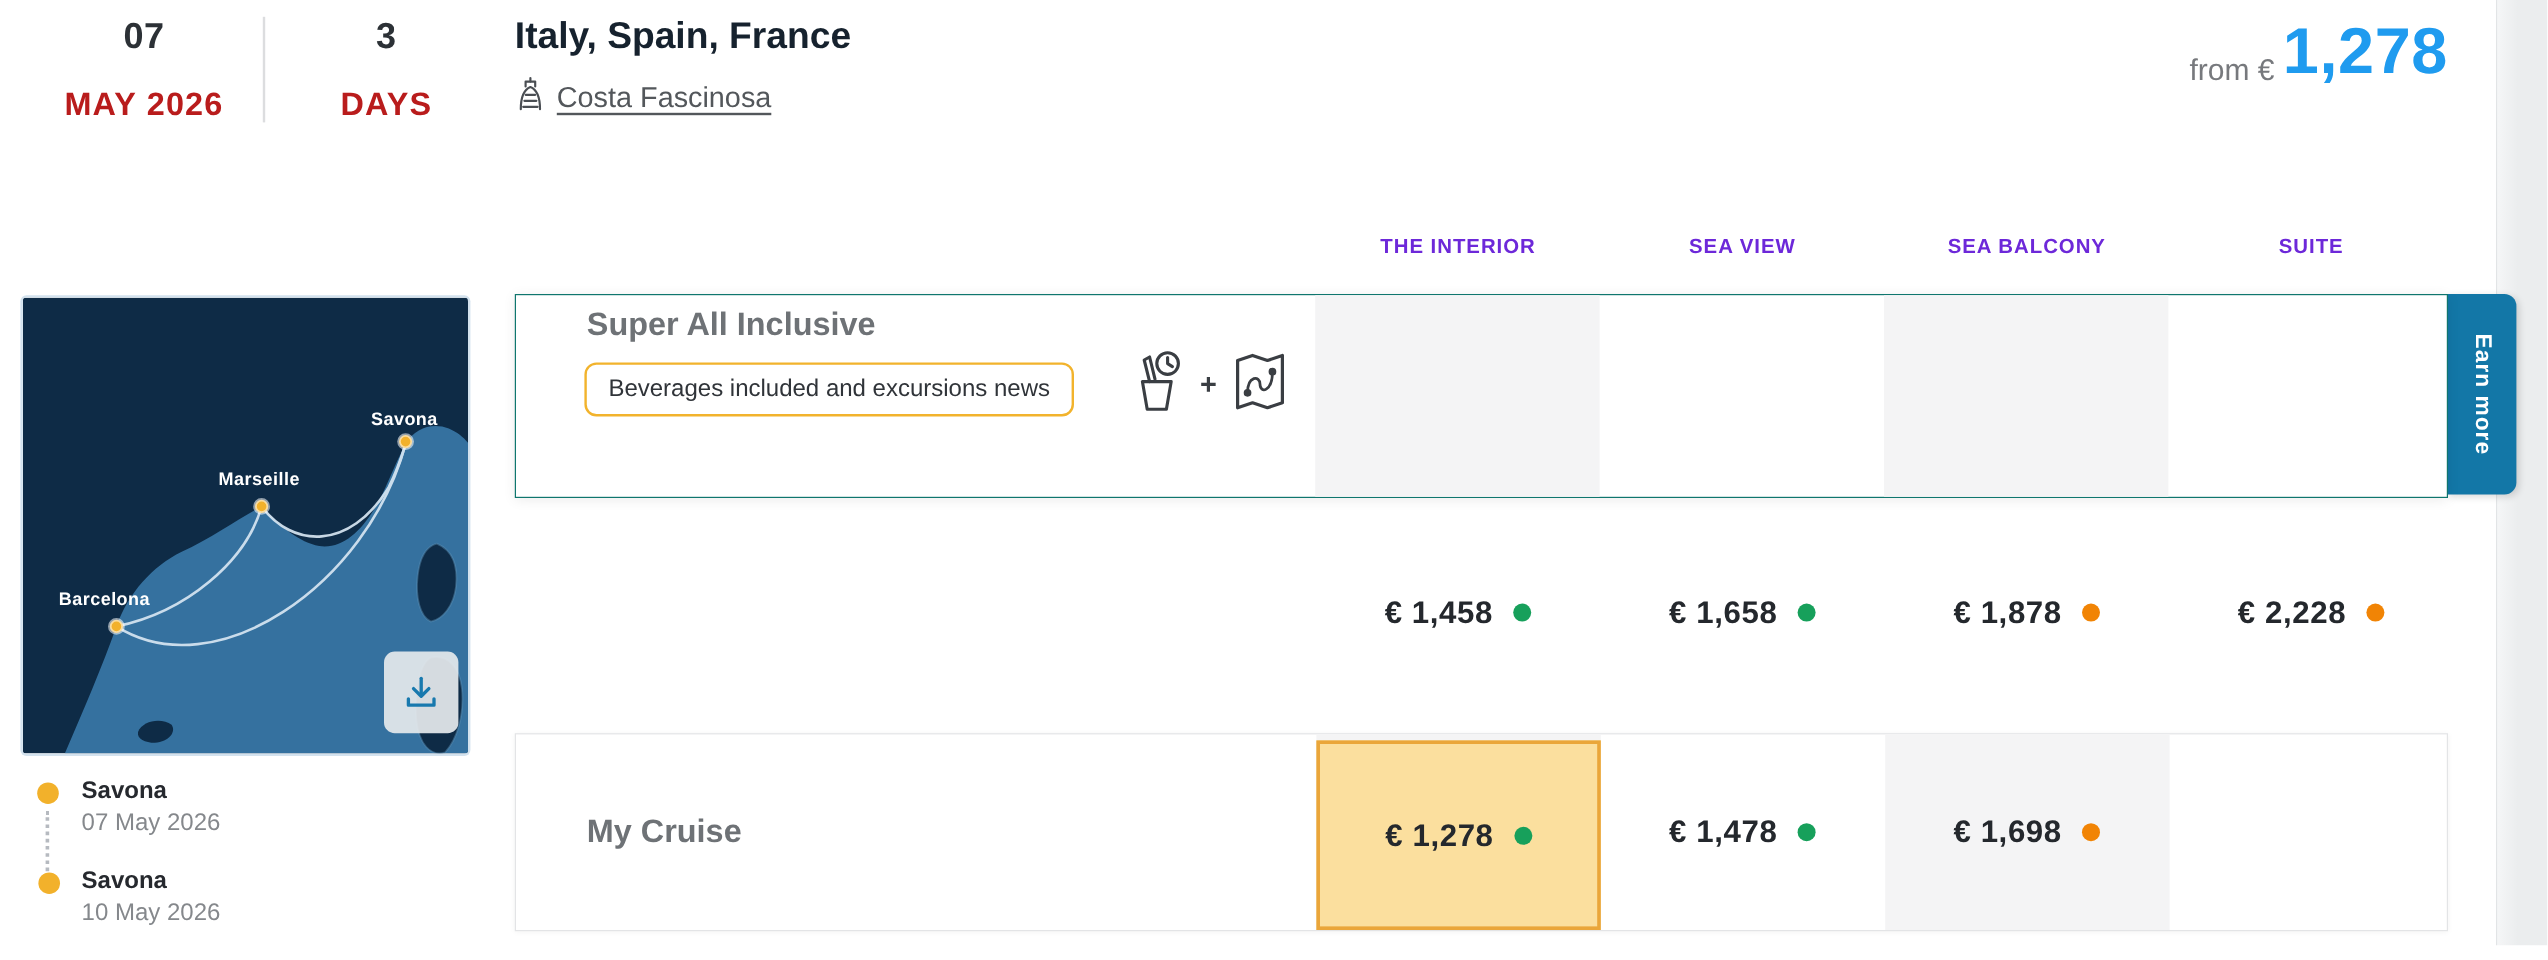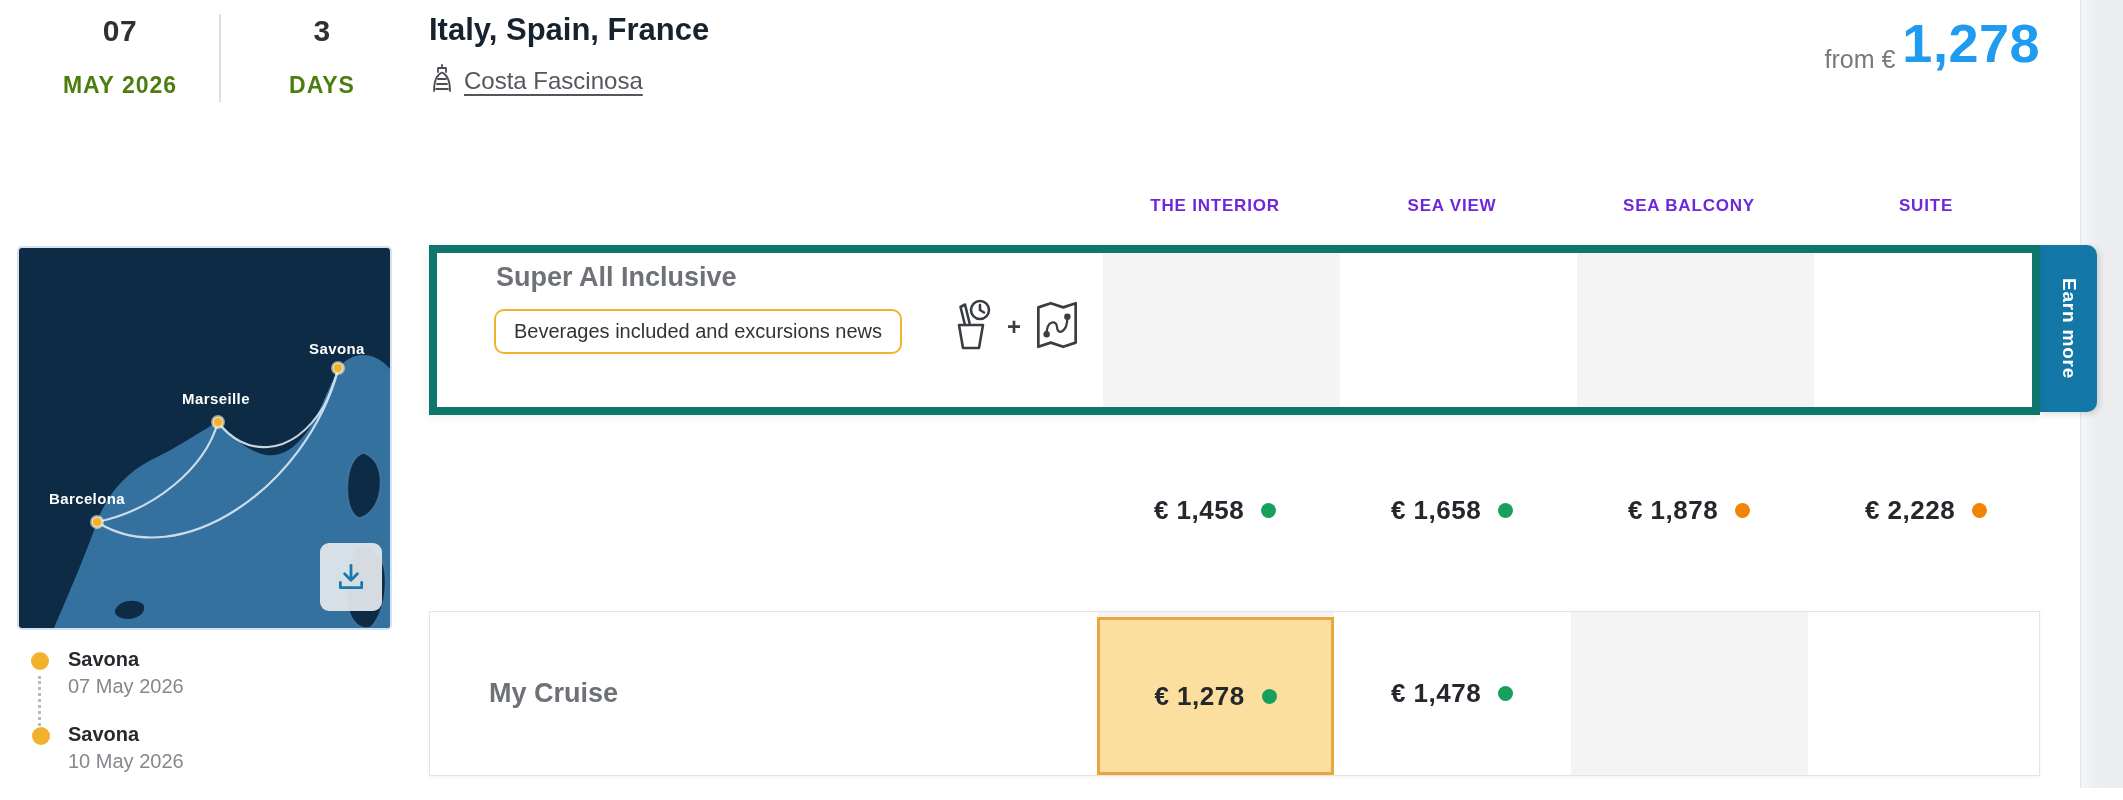--- a/index.html
+++ b/index.html
@@ -13,7 +13,7 @@
     font-size:30px;font-weight:800;color:#2c3136;letter-spacing:.5px;}
   .date-day{left:60px;} .dur-value{left:262px;}
   .date-month,.dur-label{position:absolute;top:72px;width:160px;text-align:center;
-    font-size:23px;font-weight:700;color:#4d7c0f;letter-spacing:1px;}
+    font-size:27px;font-weight:700;color:#b91c1c;letter-spacing:1px;}
   .date-month{left:40px;} .dur-label{left:242px;}
   .hdr-divider{position:absolute;left:219px;top:14px;width:2px;height:88px;background:#dcdddf;}
   .trip-title{position:absolute;left:429px;top:12px;font-size:31px;font-weight:800;color:#16222e;}

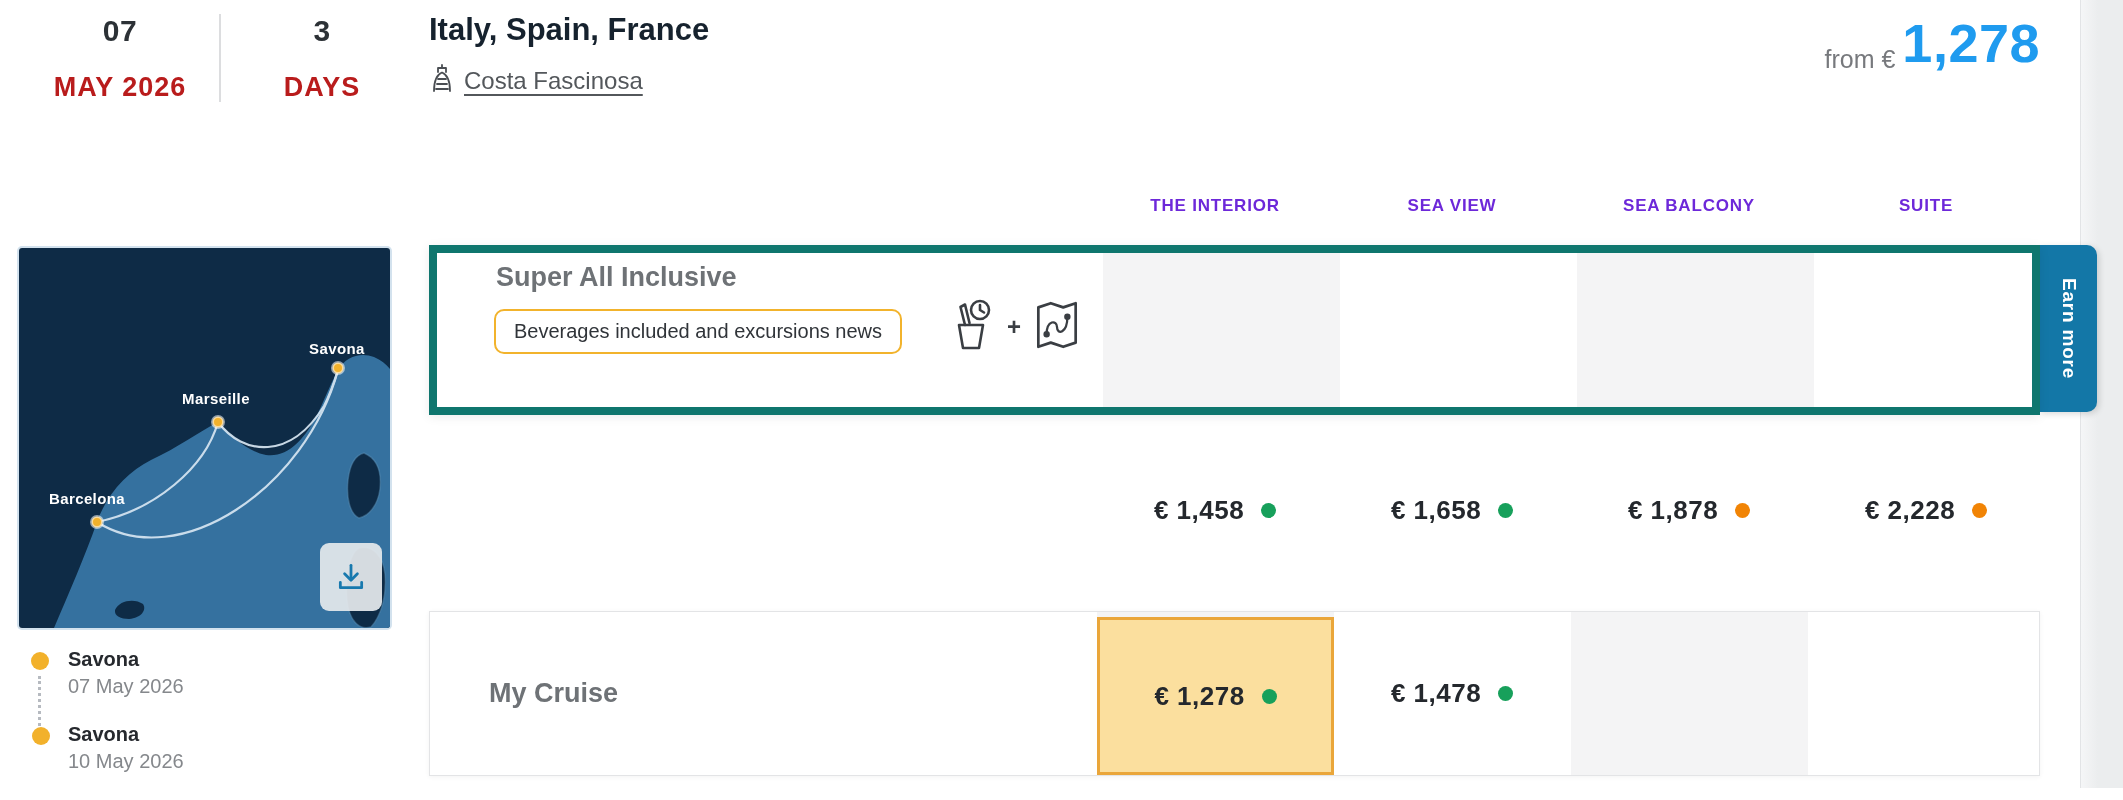--- a/index.html
+++ b/index.html
@@ -36,7 +36,7 @@
   .earn-more span{writing-mode:vertical-rl;font-size:19px;font-weight:700;color:#ffffff;letter-spacing:.8px;}
   
   .card{position:absolute;left:429px;width:1611px;background:#ffffff;box-sizing:border-box;}
-  .card1{top:245px;height:170px;border:8px solid #0f766e;box-shadow:0 2px 10px rgba(0,0,0,.08);z-index:2;}
+  .card1{top:245px;height:170px;border:1px solid #0f766e;box-shadow:0 2px 10px rgba(0,0,0,.08);z-index:2;}
   .card2{top:428px;height:164px;border:1px solid #e3e4e6;box-shadow:0 1px 5px rgba(0,0,0,.05);}
   .card3{top:611px;height:165px;border:1px solid #e3e4e6;box-shadow:0 1px 5px rgba(0,0,0,.05);}
   .stripe{position:absolute;top:0;bottom:0;width:237px;background:#f4f4f5;}

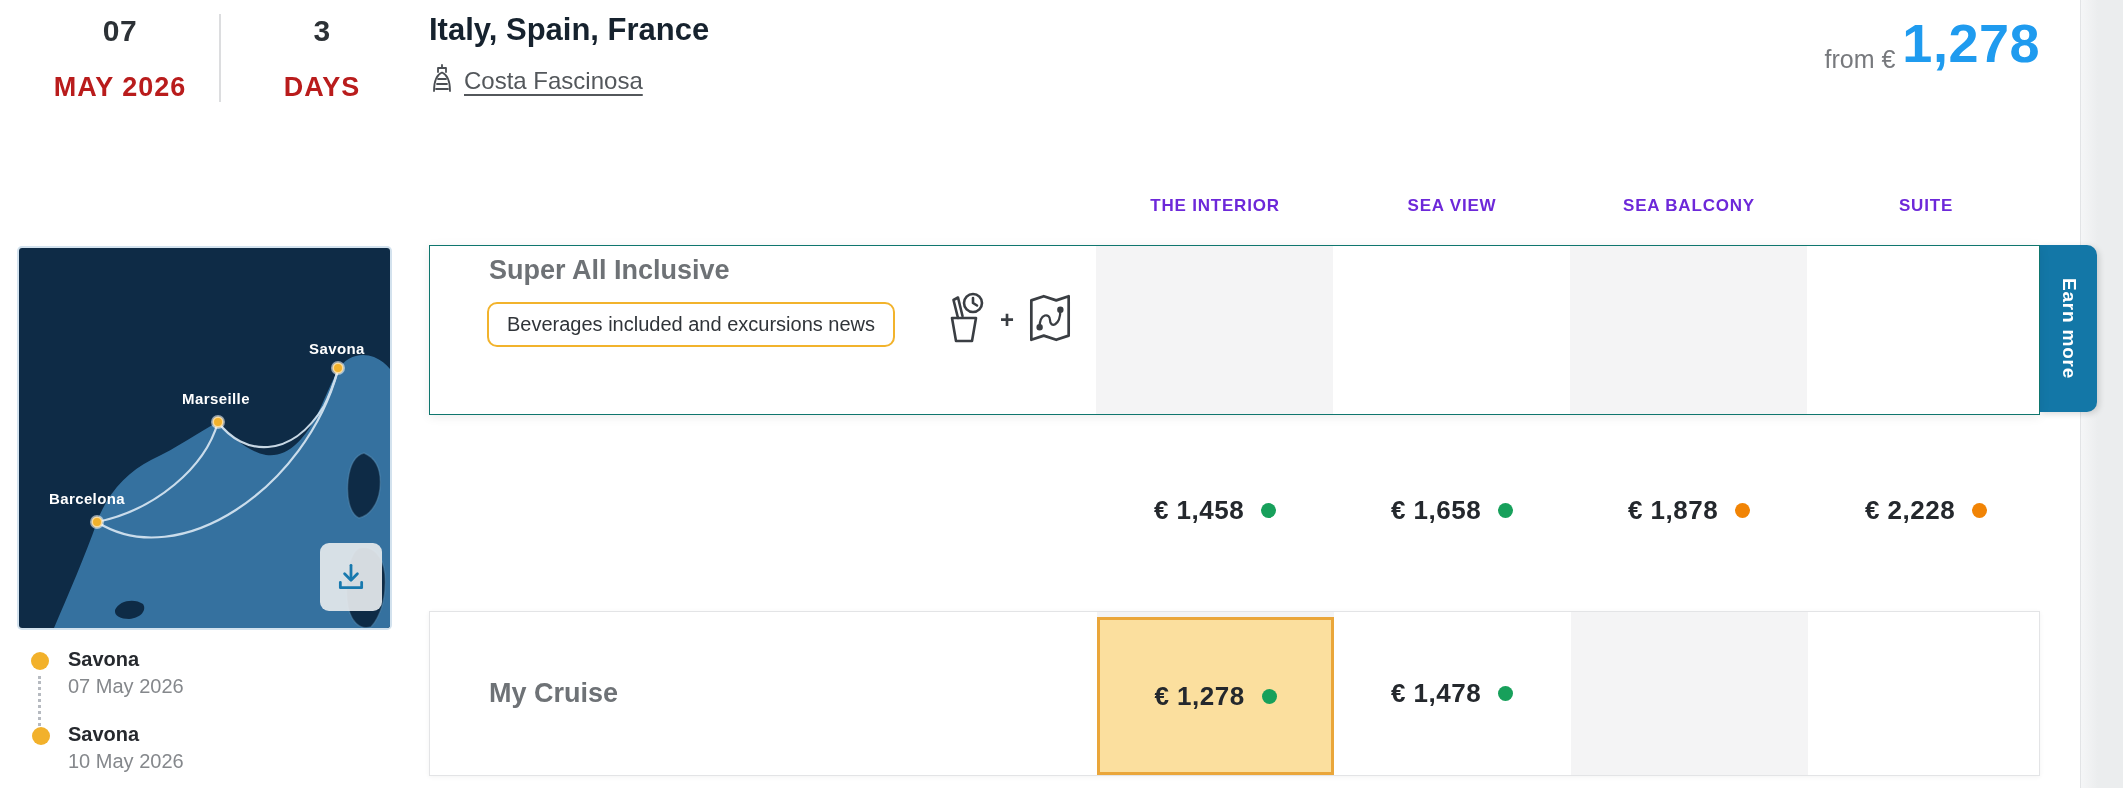--- a/index.html
+++ b/index.html
@@ -193,6 +193,10 @@
   <div class="cell r3 c2">
     <span class="price">€ 1,478</span>
     <span class="dot" style="background-color: rgb(23, 160, 91);"></span>
+  </div>
+  <div class="cell r3 c3">
+    <span class="price">€ 1,698</span>
+    <span class="dot" style="background-color: rgb(241, 132, 5);"></span>
   </div>
   <div class="cell r3 c4"></div>
 

